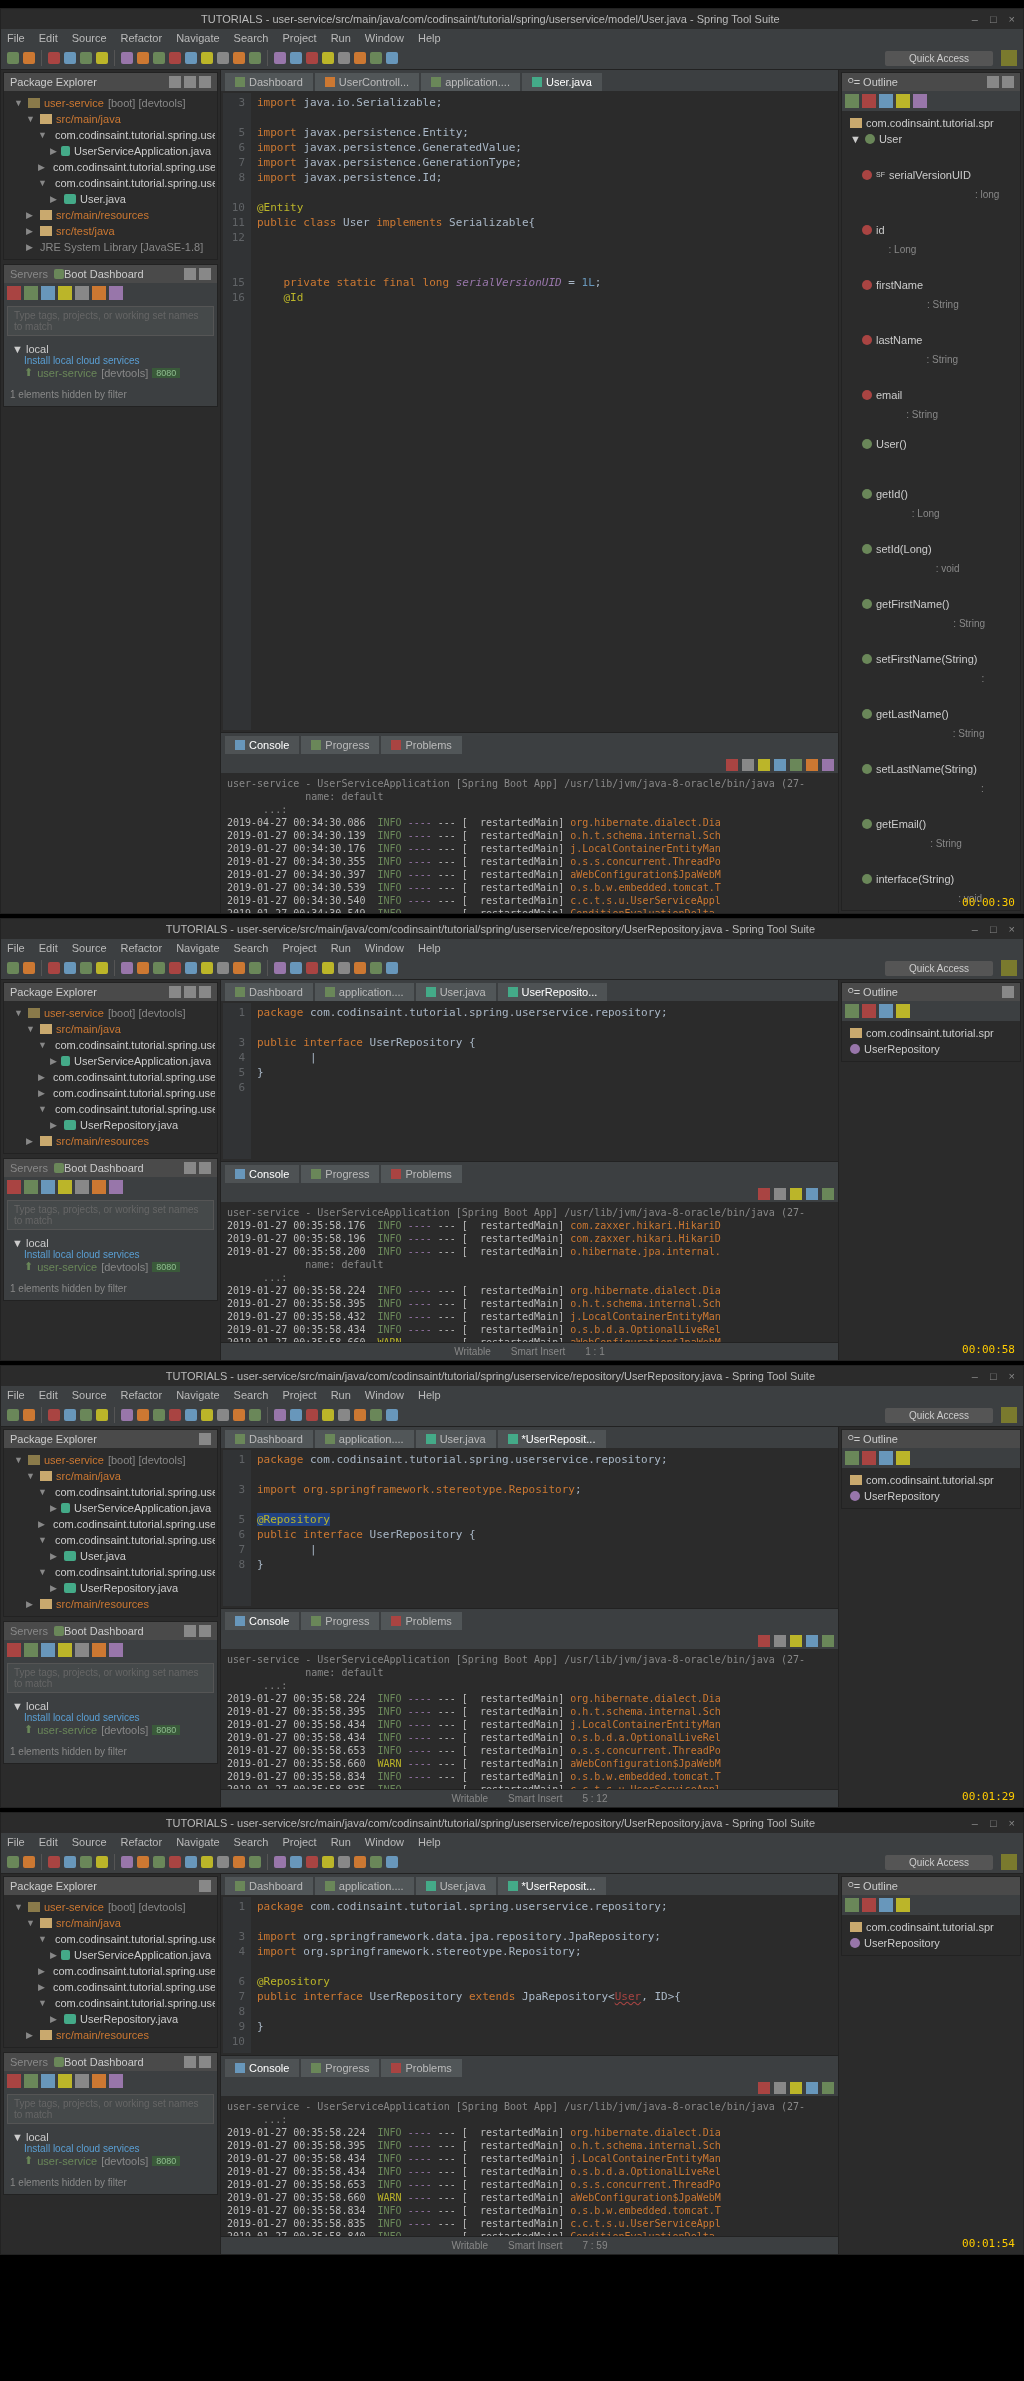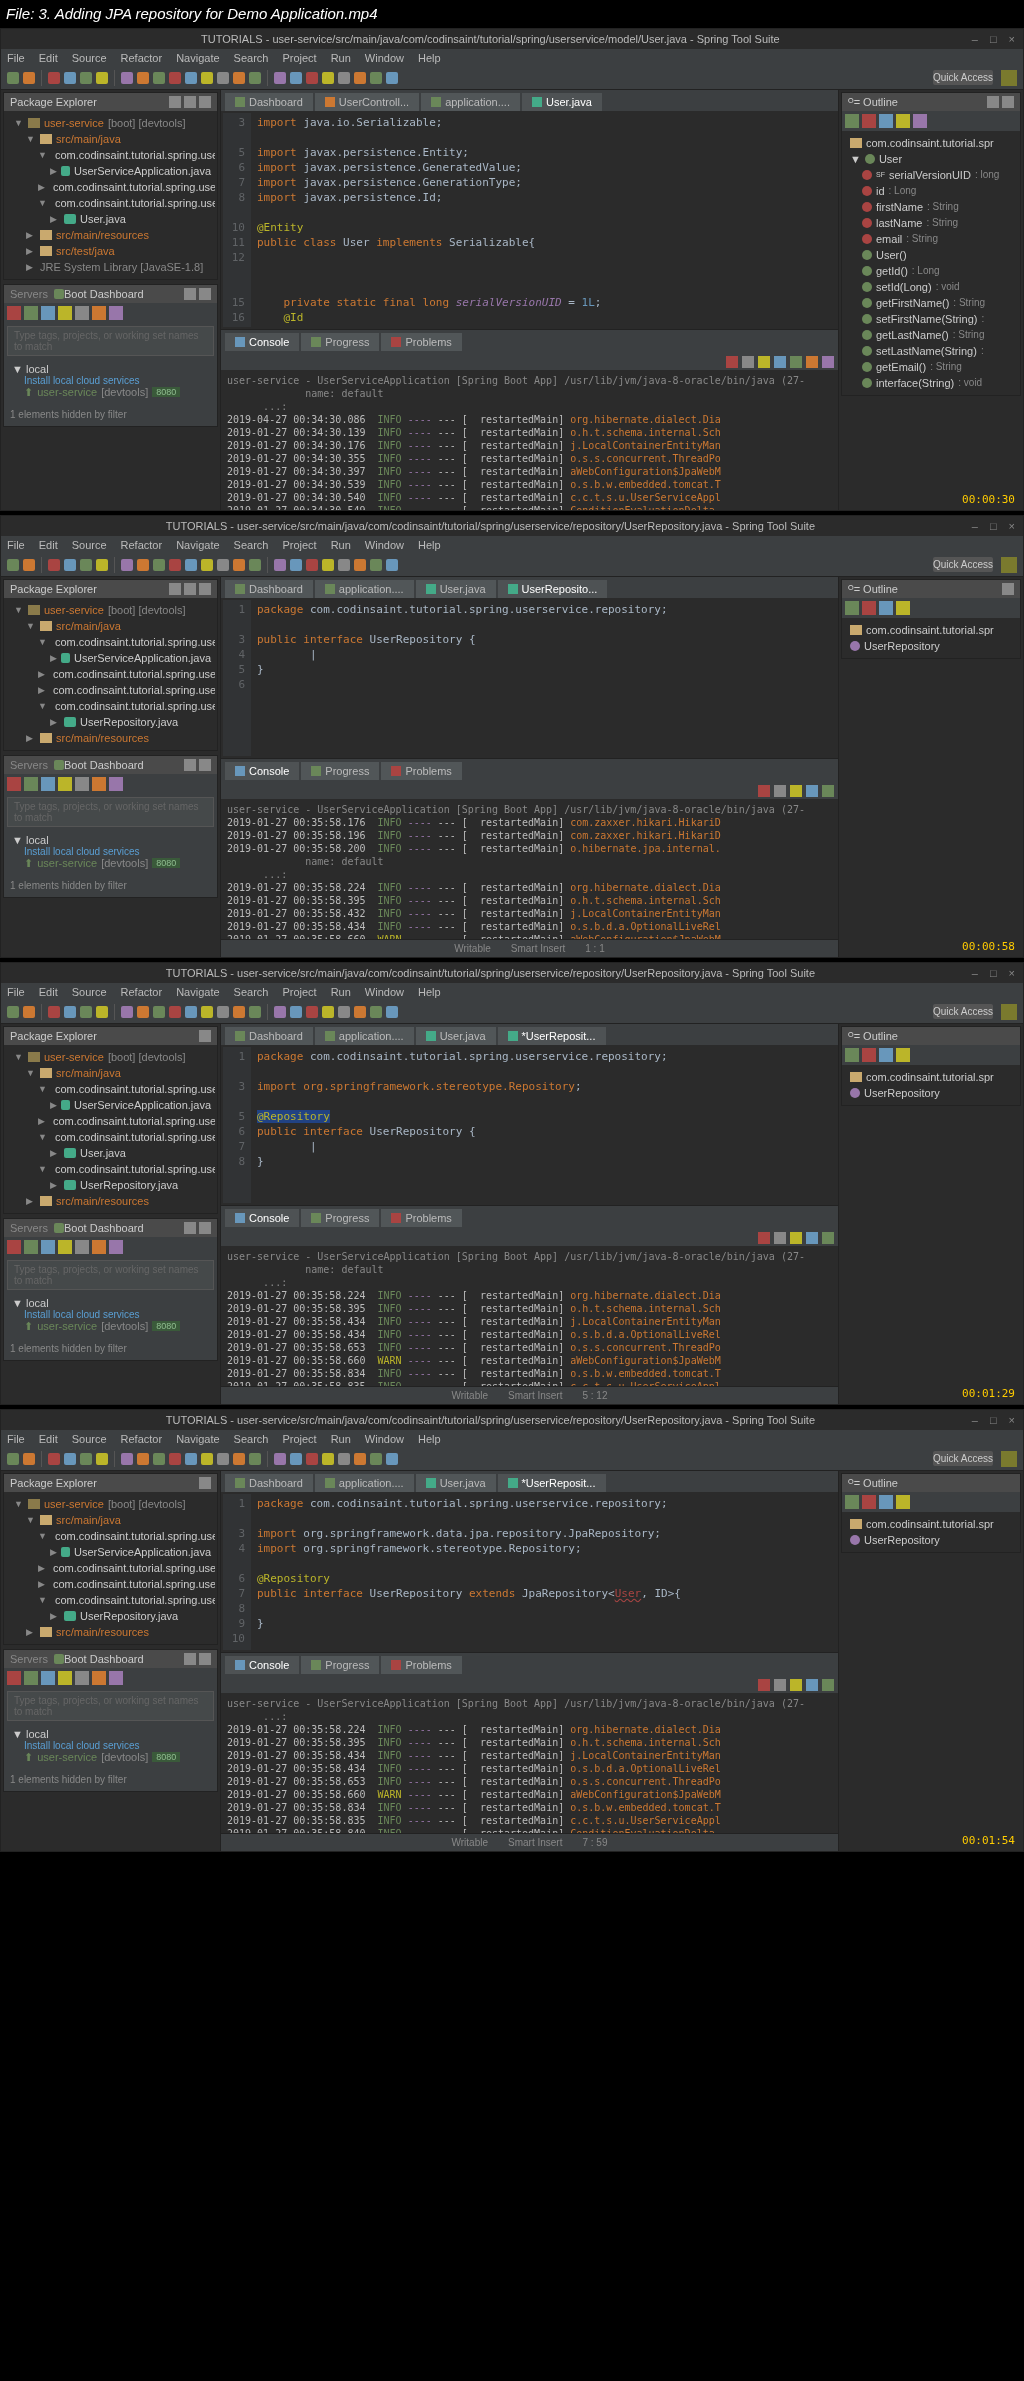--- a/index.html
+++ b/index.html
@@ -88,7 +88,6 @@
 <body>
 
 <div class="file-info">
-  <div>File: 3. Adding JPA repository for Demo Application.mp4</div>
 </div>
 
 <div class="frame">

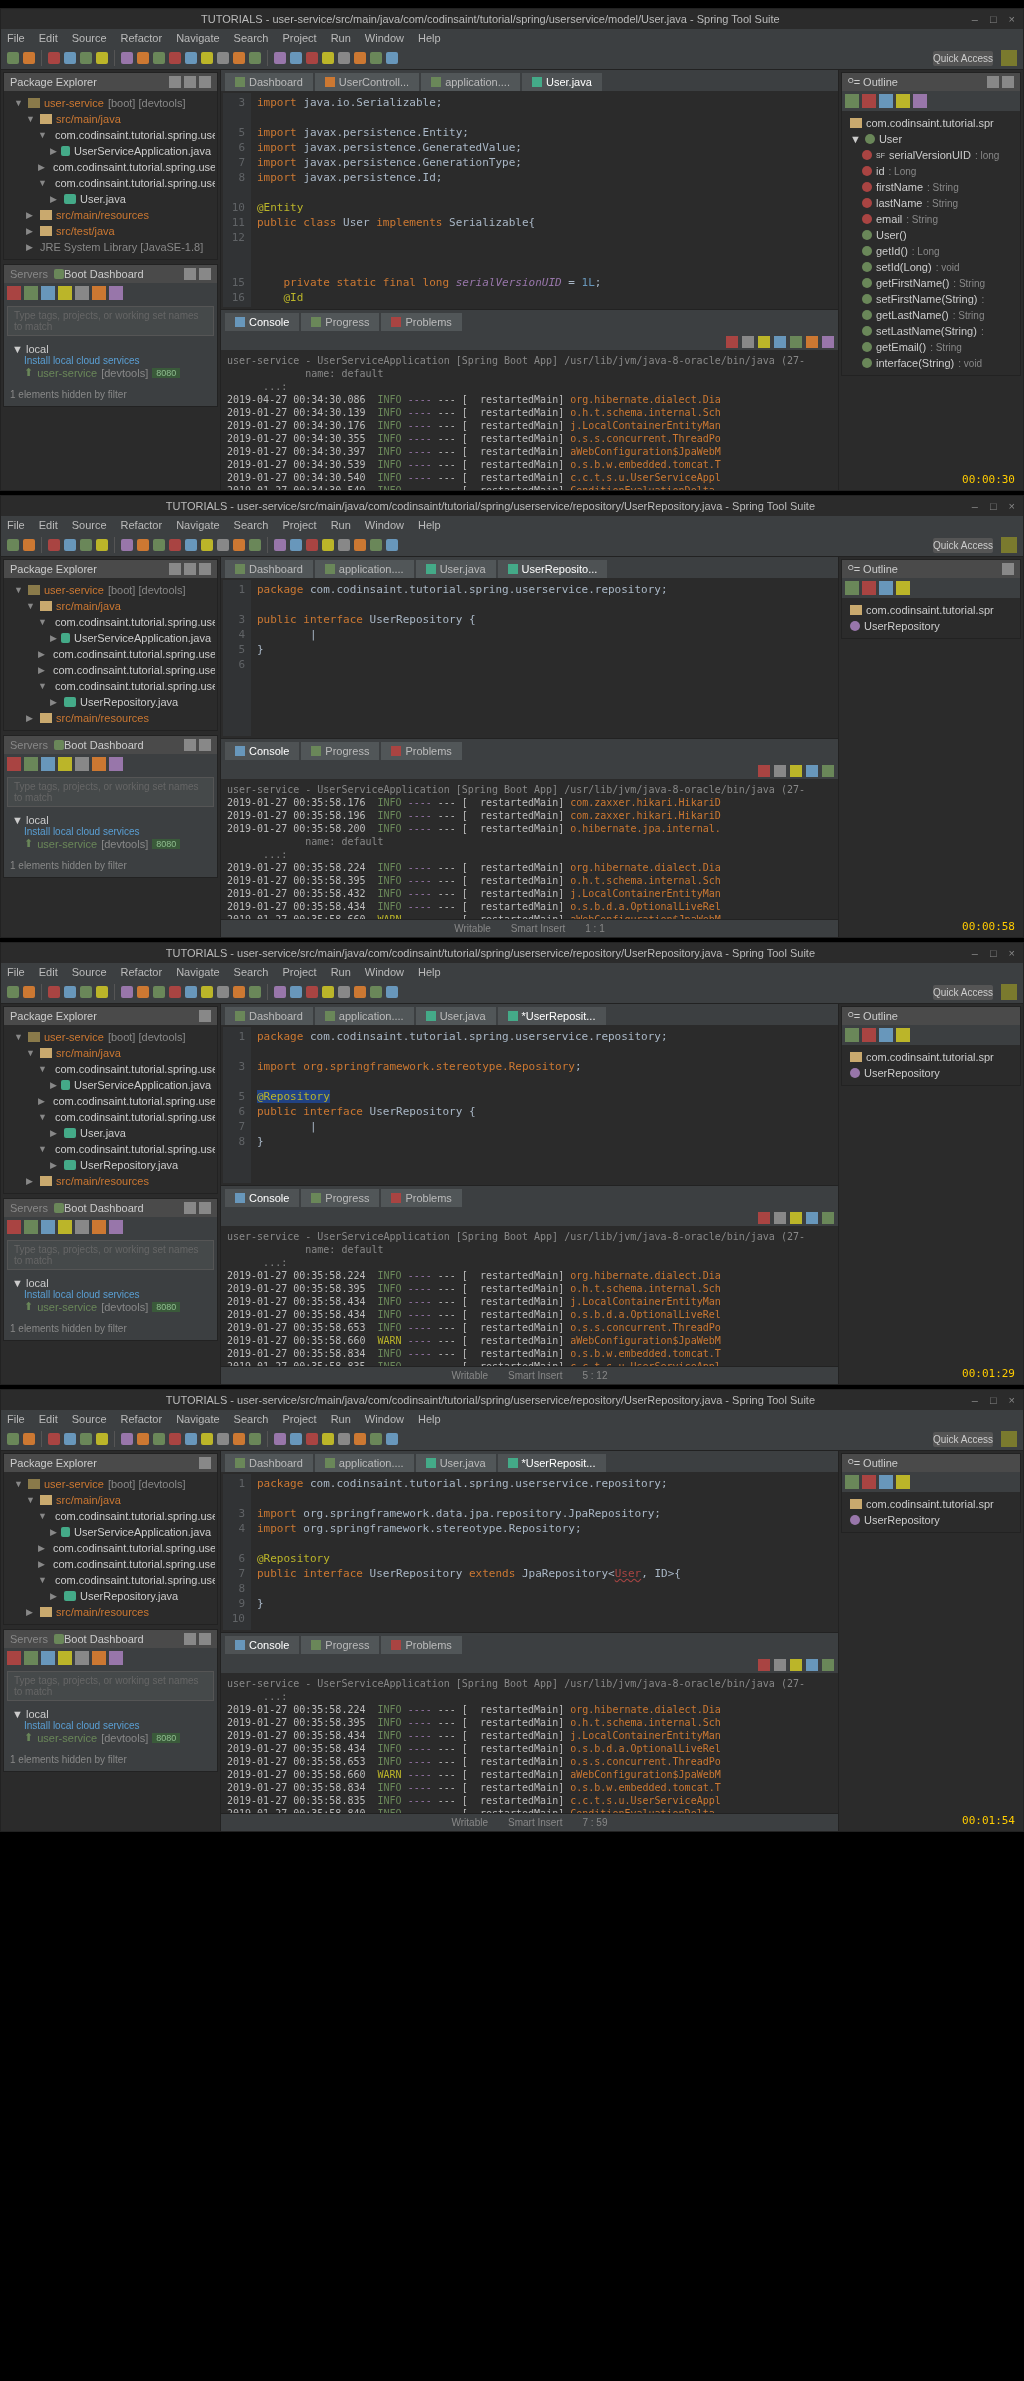--- a/index.html
+++ b/index.html
@@ -12,7 +12,7 @@
 .menubar { background: #3c3f41; color: #bbb; padding: 3px 6px; font-size: 11px; display: flex; gap: 14px; }
 .toolbar { background: #3c3f41; border-bottom: 1px solid #222; padding: 3px 6px; display: flex; gap: 4px; align-items: center; flex-wrap: wrap; }
 .tb-sep { width: 1px; height: 16px; background: #555; margin: 0 2px; }
-.quick-access { margin-left: auto; background: #555; padding: 2px 0; font-size: 10px; border-radius: 2px; }
+.quick-access { margin-left: auto; background: #555; padding: 2px 24px; font-size: 10px; border-radius: 2px; }
 .perspective { width: 16px; height: 16px; background: #7a7a2e; margin-left: 4px; }
 .workspace { display: flex; background: #2b2b2b; min-height: 380px; }
 .left-col { width: 220px; display: flex; flex-direction: column; border-right: 1px solid #222; }

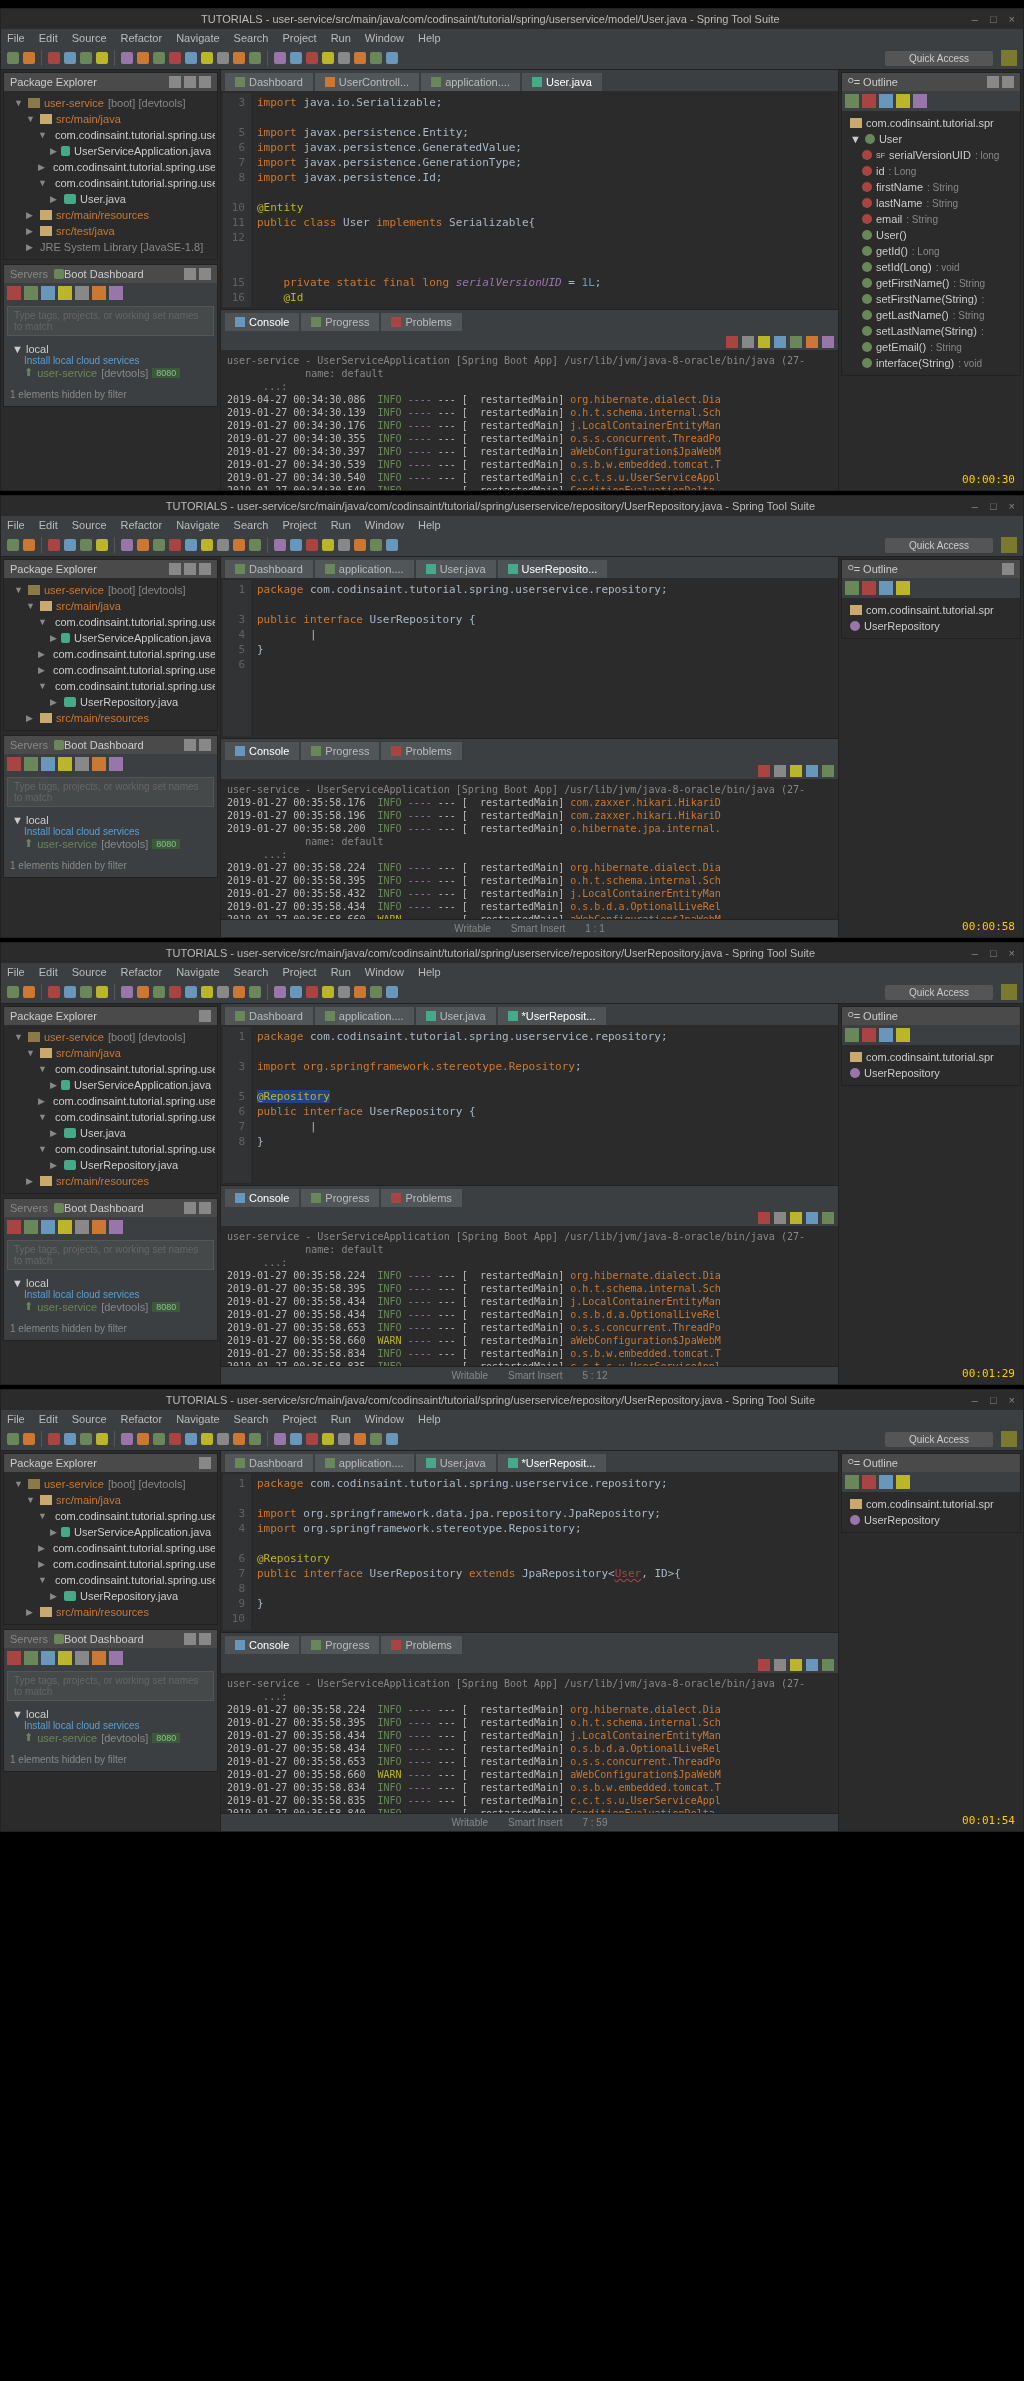--- a/index.html
+++ b/index.html
@@ -78,7 +78,7 @@
 .m-icon { width: 10px; height: 10px; border-radius: 50%; display: inline-block; }
 .m-green { background: #6a8759; }
 .m-red { background: #a94442; }
-.type-gray { color: #888; font-size: 10px; }
+.type-gray { color: #888; font-size: 10px; margin-top: 40px; }
 .statusbar { background: #3c3f41; border-top: 1px solid #222; padding: 3px 8px; font-size: 10px; color: #888; display: flex; gap: 20px; justify-content: center; }
 .timecode { position: absolute; bottom: 4px; right: 8px; color: #ffcc00; font-size: 11px; font-family: monospace; }
 .highlight-bg { background: #214283; }

